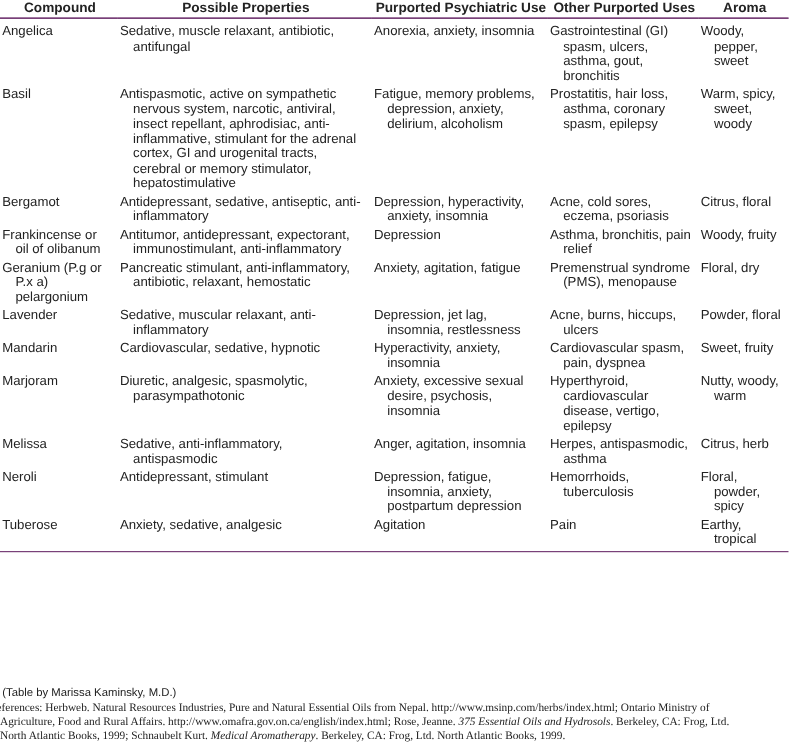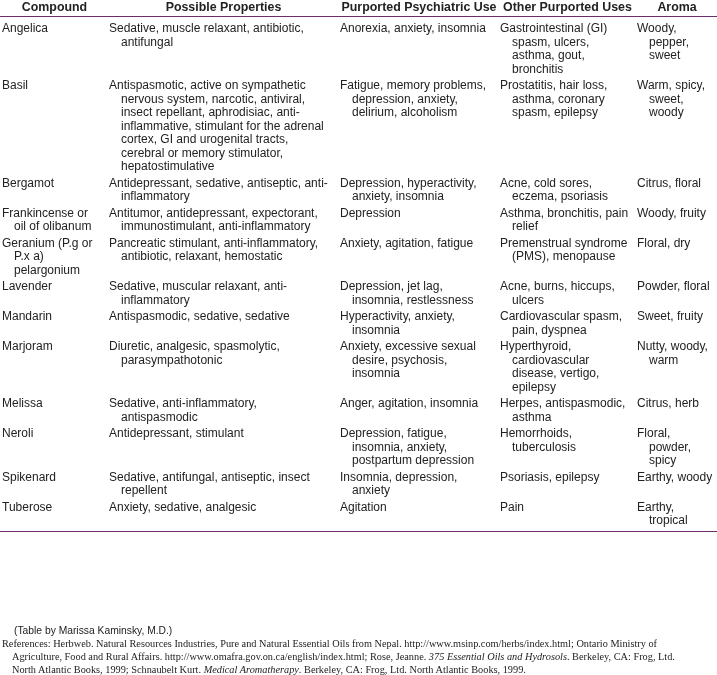--- a/index.html
+++ b/index.html
@@ -165,7 +165,7 @@
             <span class="cell-text">Mandarin</span>
           </td>
         <td>
-            <span class="cell-text">Antispasmodic, sedative, sedative</span>
+            <span class="cell-text">Cardiovascular, sedative, hypnotic</span>
           </td>
         <td>
             <span class="cell-text">Hyperactivity, anxiety, insomnia</span>

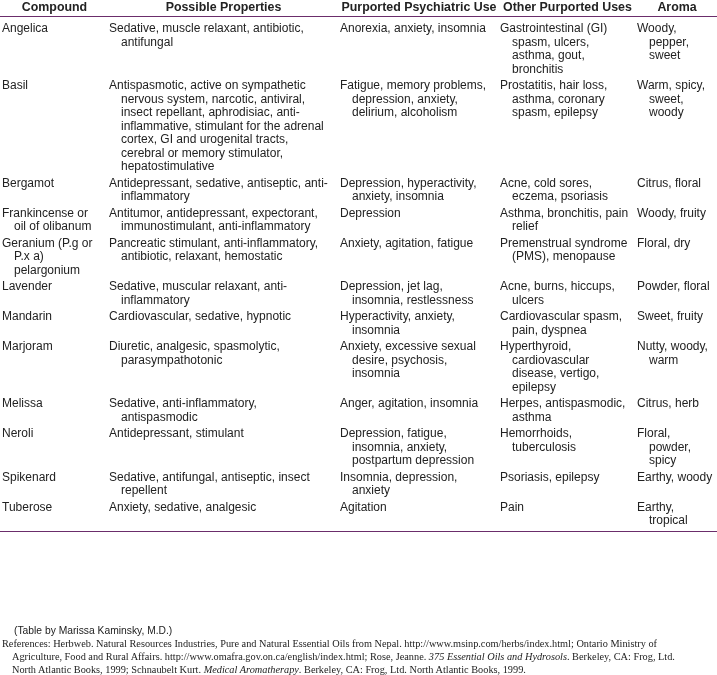--- a/index.html
+++ b/index.html
@@ -230,23 +230,6 @@
       </tr>
       <tr>
         <td>
-            <span class="cell-text">Spikenard</span>
-          </td>
-        <td>
-            <span class="cell-text">Sedative, antifungal, antiseptic, insect repellent</span>
-          </td>
-        <td>
-            <span class="cell-text">Insomnia, depression, anxiety</span>
-          </td>
-        <td>
-            <span class="cell-text">Psoriasis, epilepsy</span>
-          </td>
-        <td>
-            <span class="cell-text">Earthy, woody</span>
-          </td>
-      </tr>
-      <tr>
-        <td>
             <span class="cell-text">Tuberose</span>
           </td>
         <td>

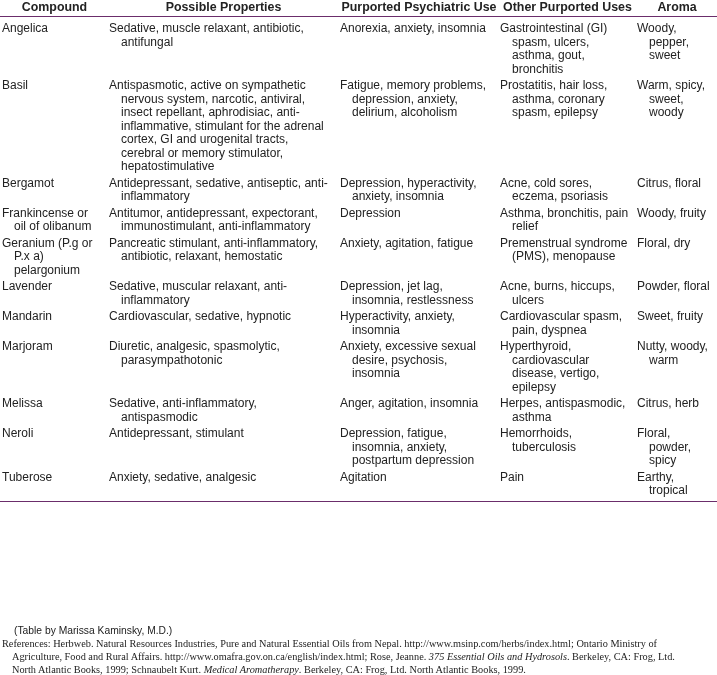--- a/index.html
+++ b/index.html
@@ -30,7 +30,7 @@
   tbody tr td { padding-bottom: 3px; }
   .cell-text { display: block; padding-left: 12px; text-indent: -12px; }
   .bottom-rule { border-top: 1.5px solid #6b2d6b; width: 717px; }
-  .notes { position: absolute; left: 12px; top: 624px; width: 686px; font-size: 10.3px; line-height: 13px; }
+  .notes { position: absolute; left: 0; top: 624px; width: 686px; font-size: 10.3px; line-height: 13px; }
   .notes .credit { padding-left: 2px; }
   .notes .refs { padding-left: 0; text-indent: -10px; font-family: Liberation Serif, serif; }
   em { font-style: italic; }

